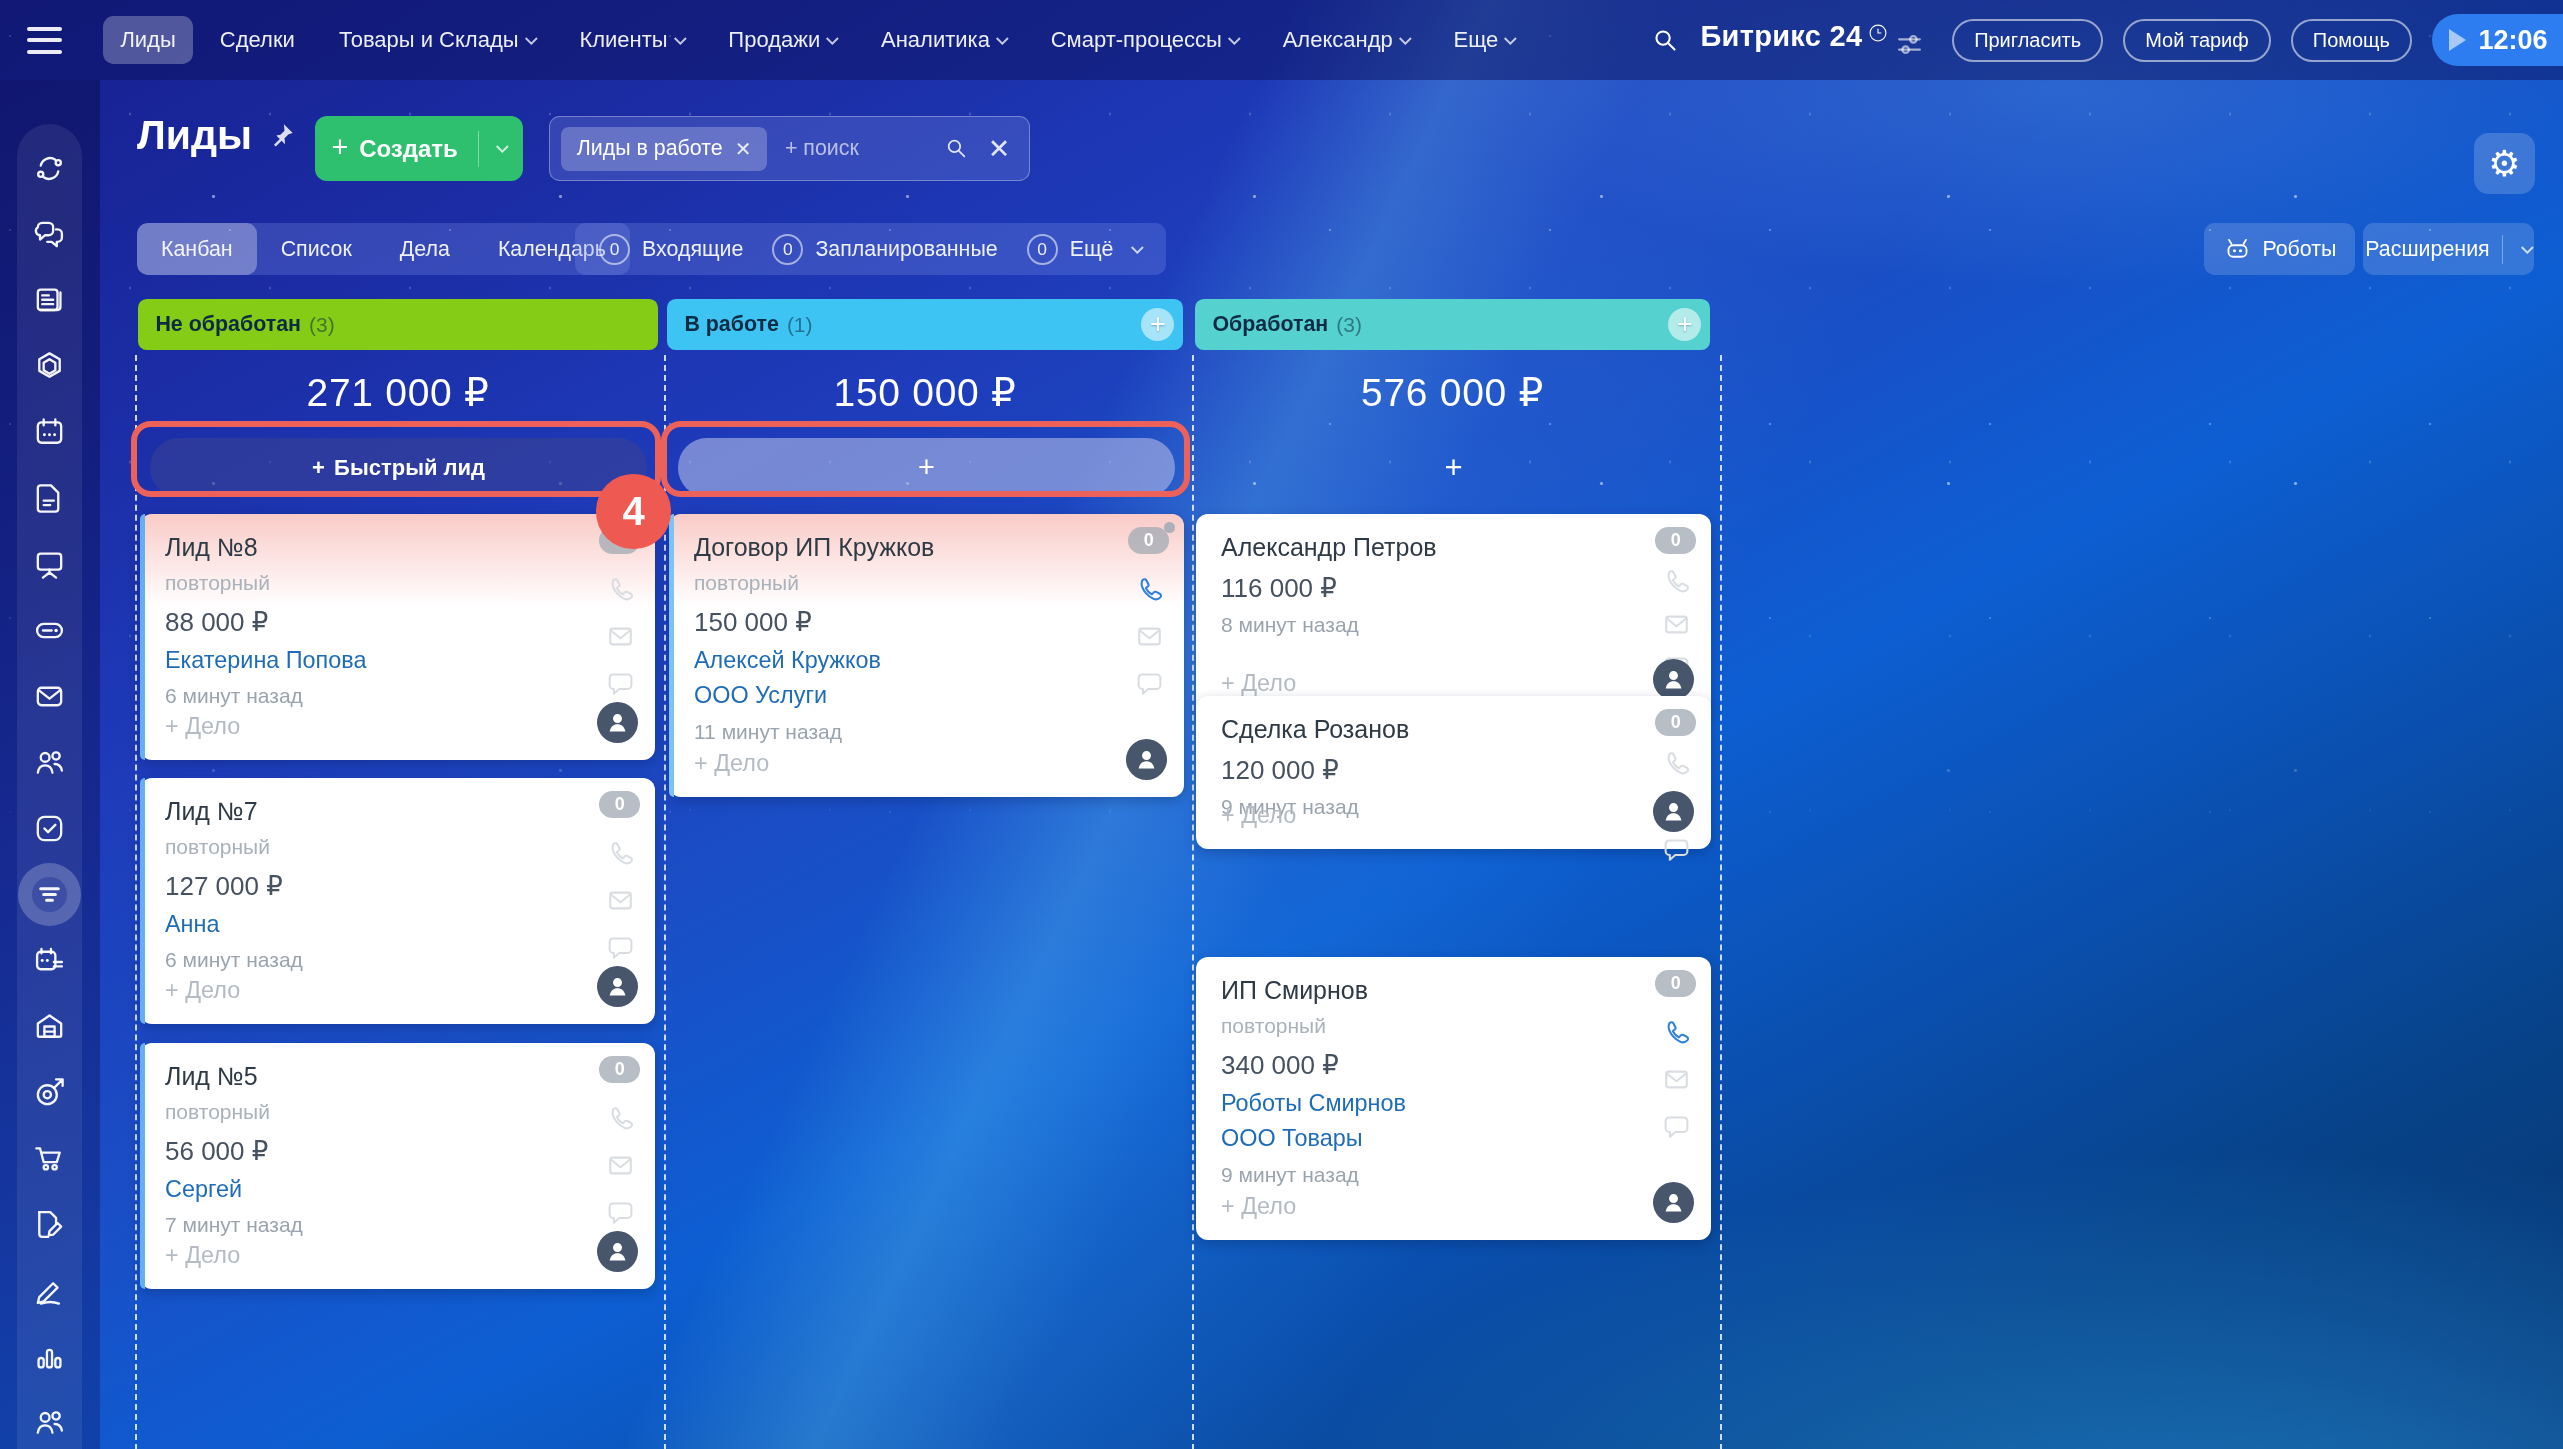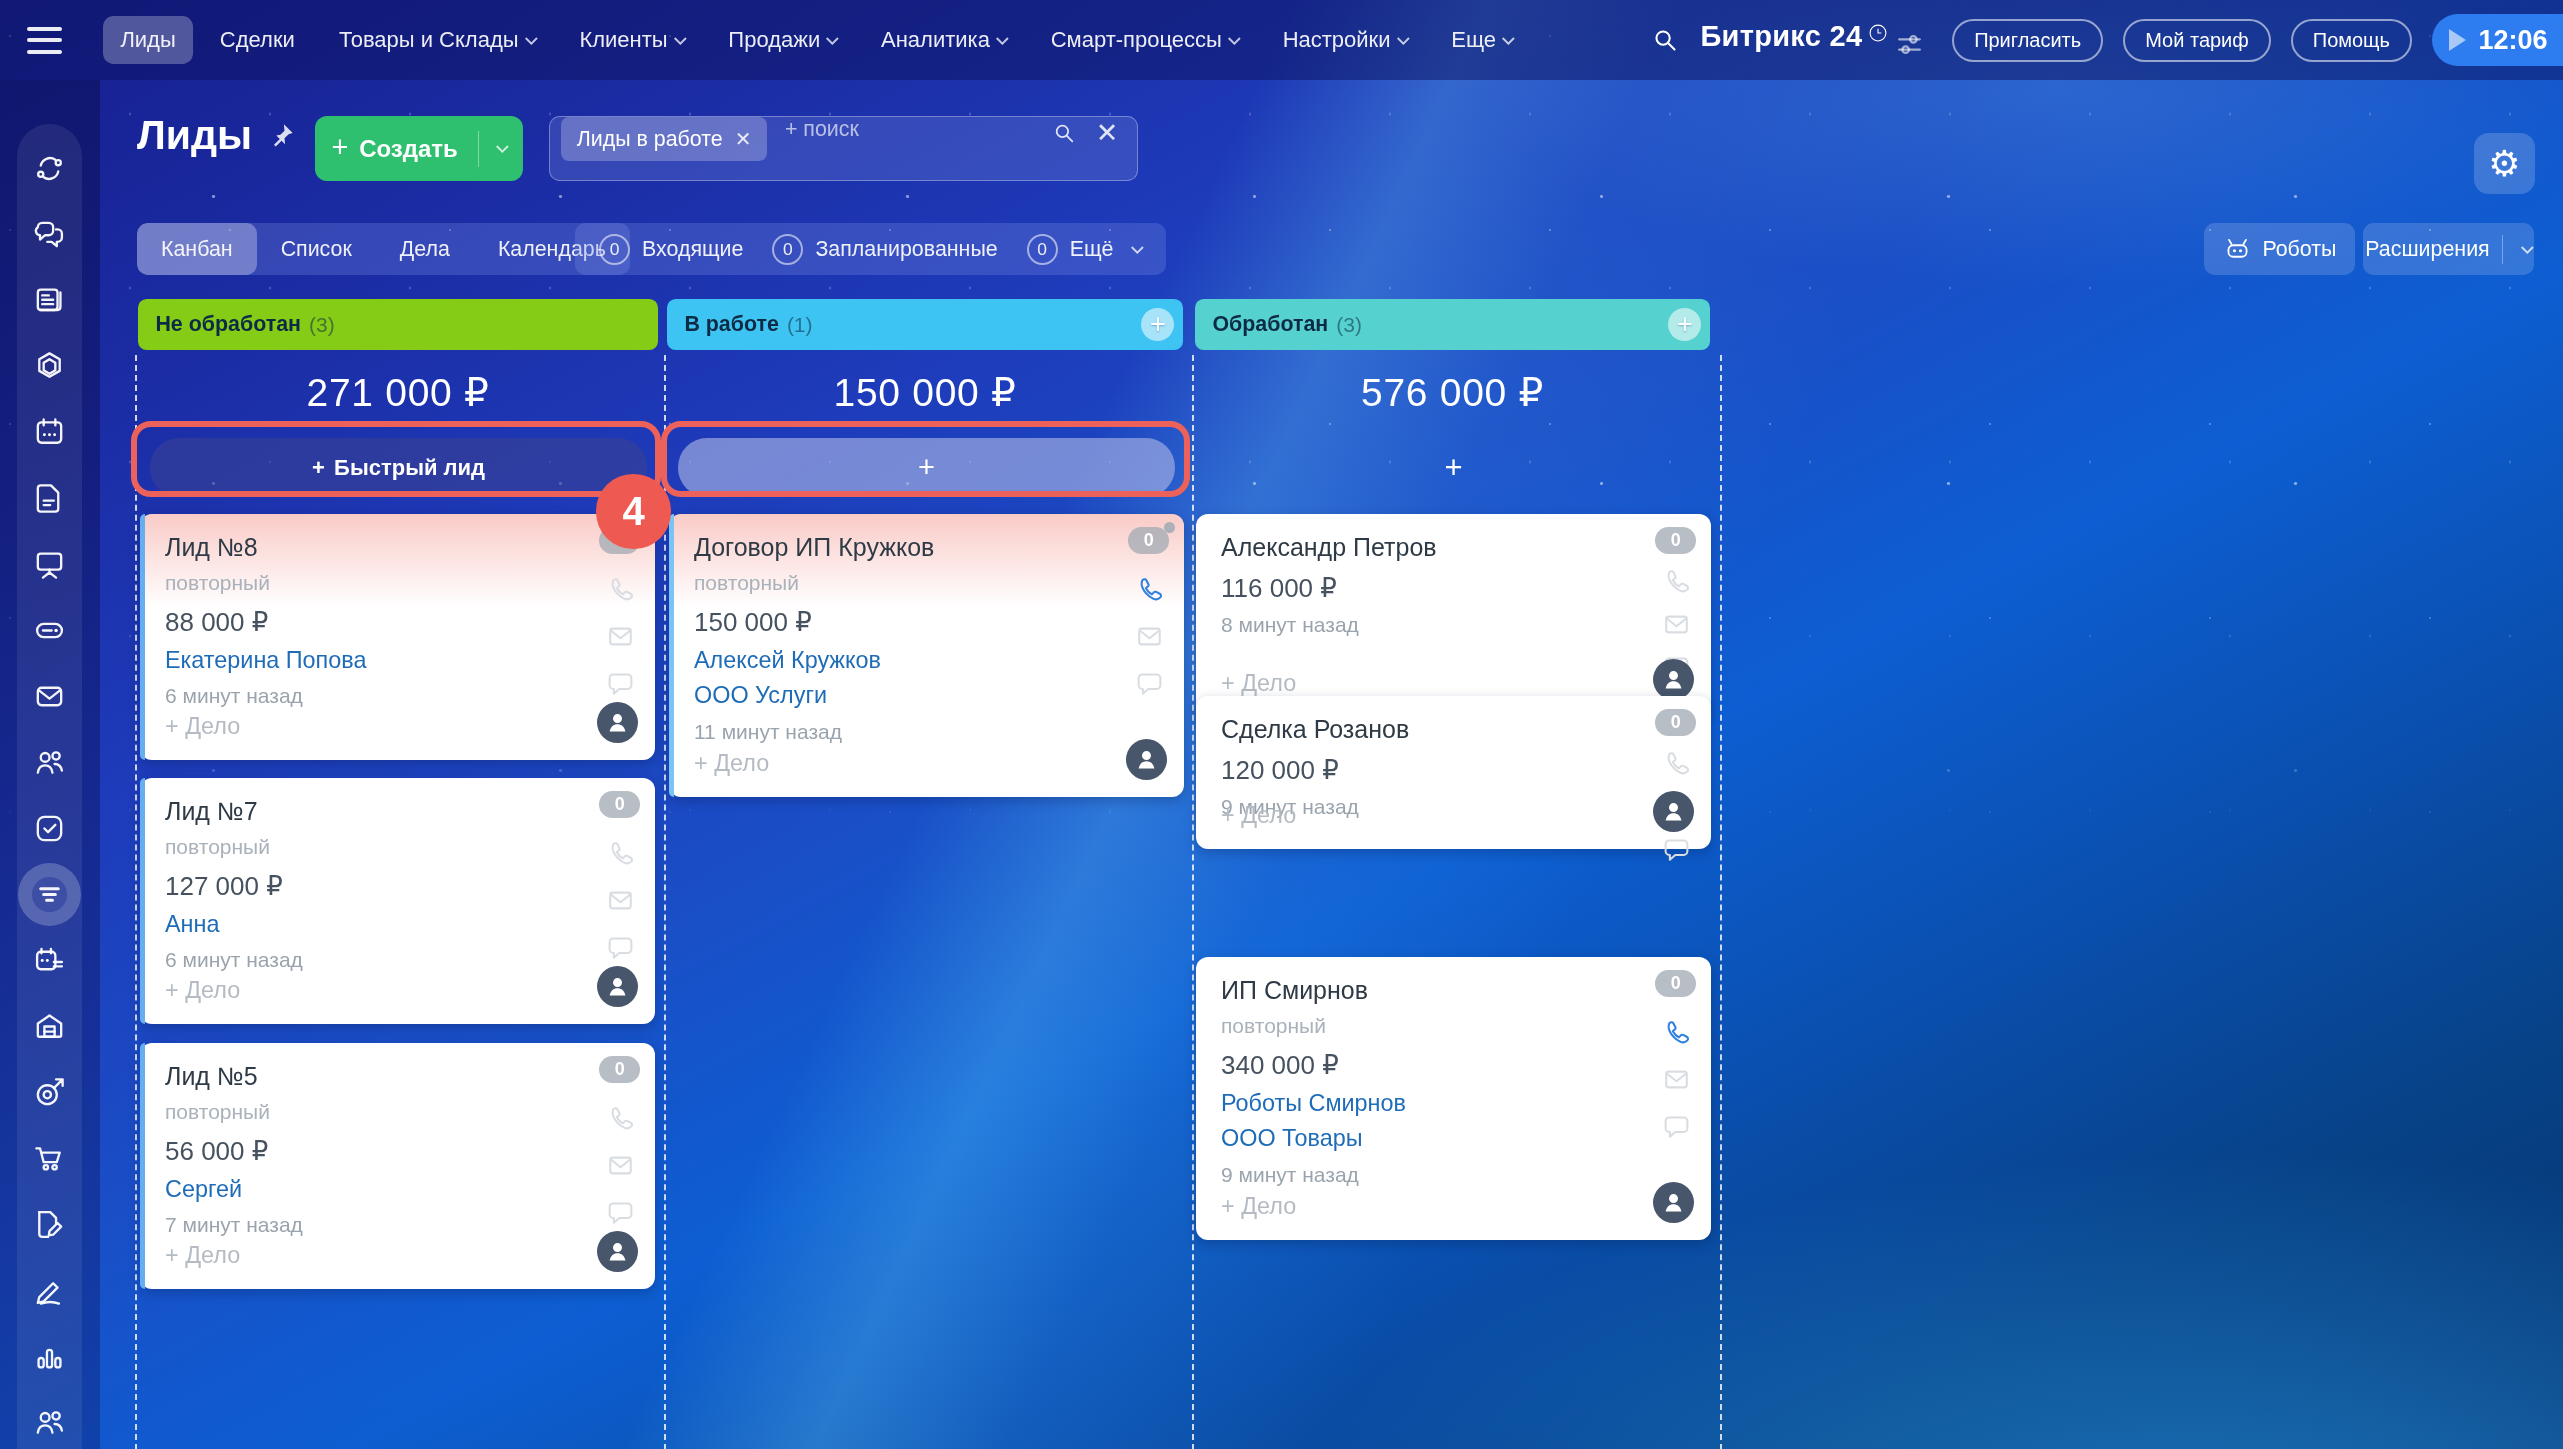--- a/index.html
+++ b/index.html
@@ -190,7 +190,7 @@
         <i class="chev"></i>
       </div>
     <div class="nav-item">
-        <span>Настройки</span>
+        <span>Александр</span>
         <i class="chev"></i>
       </div>
     <div class="nav-item">

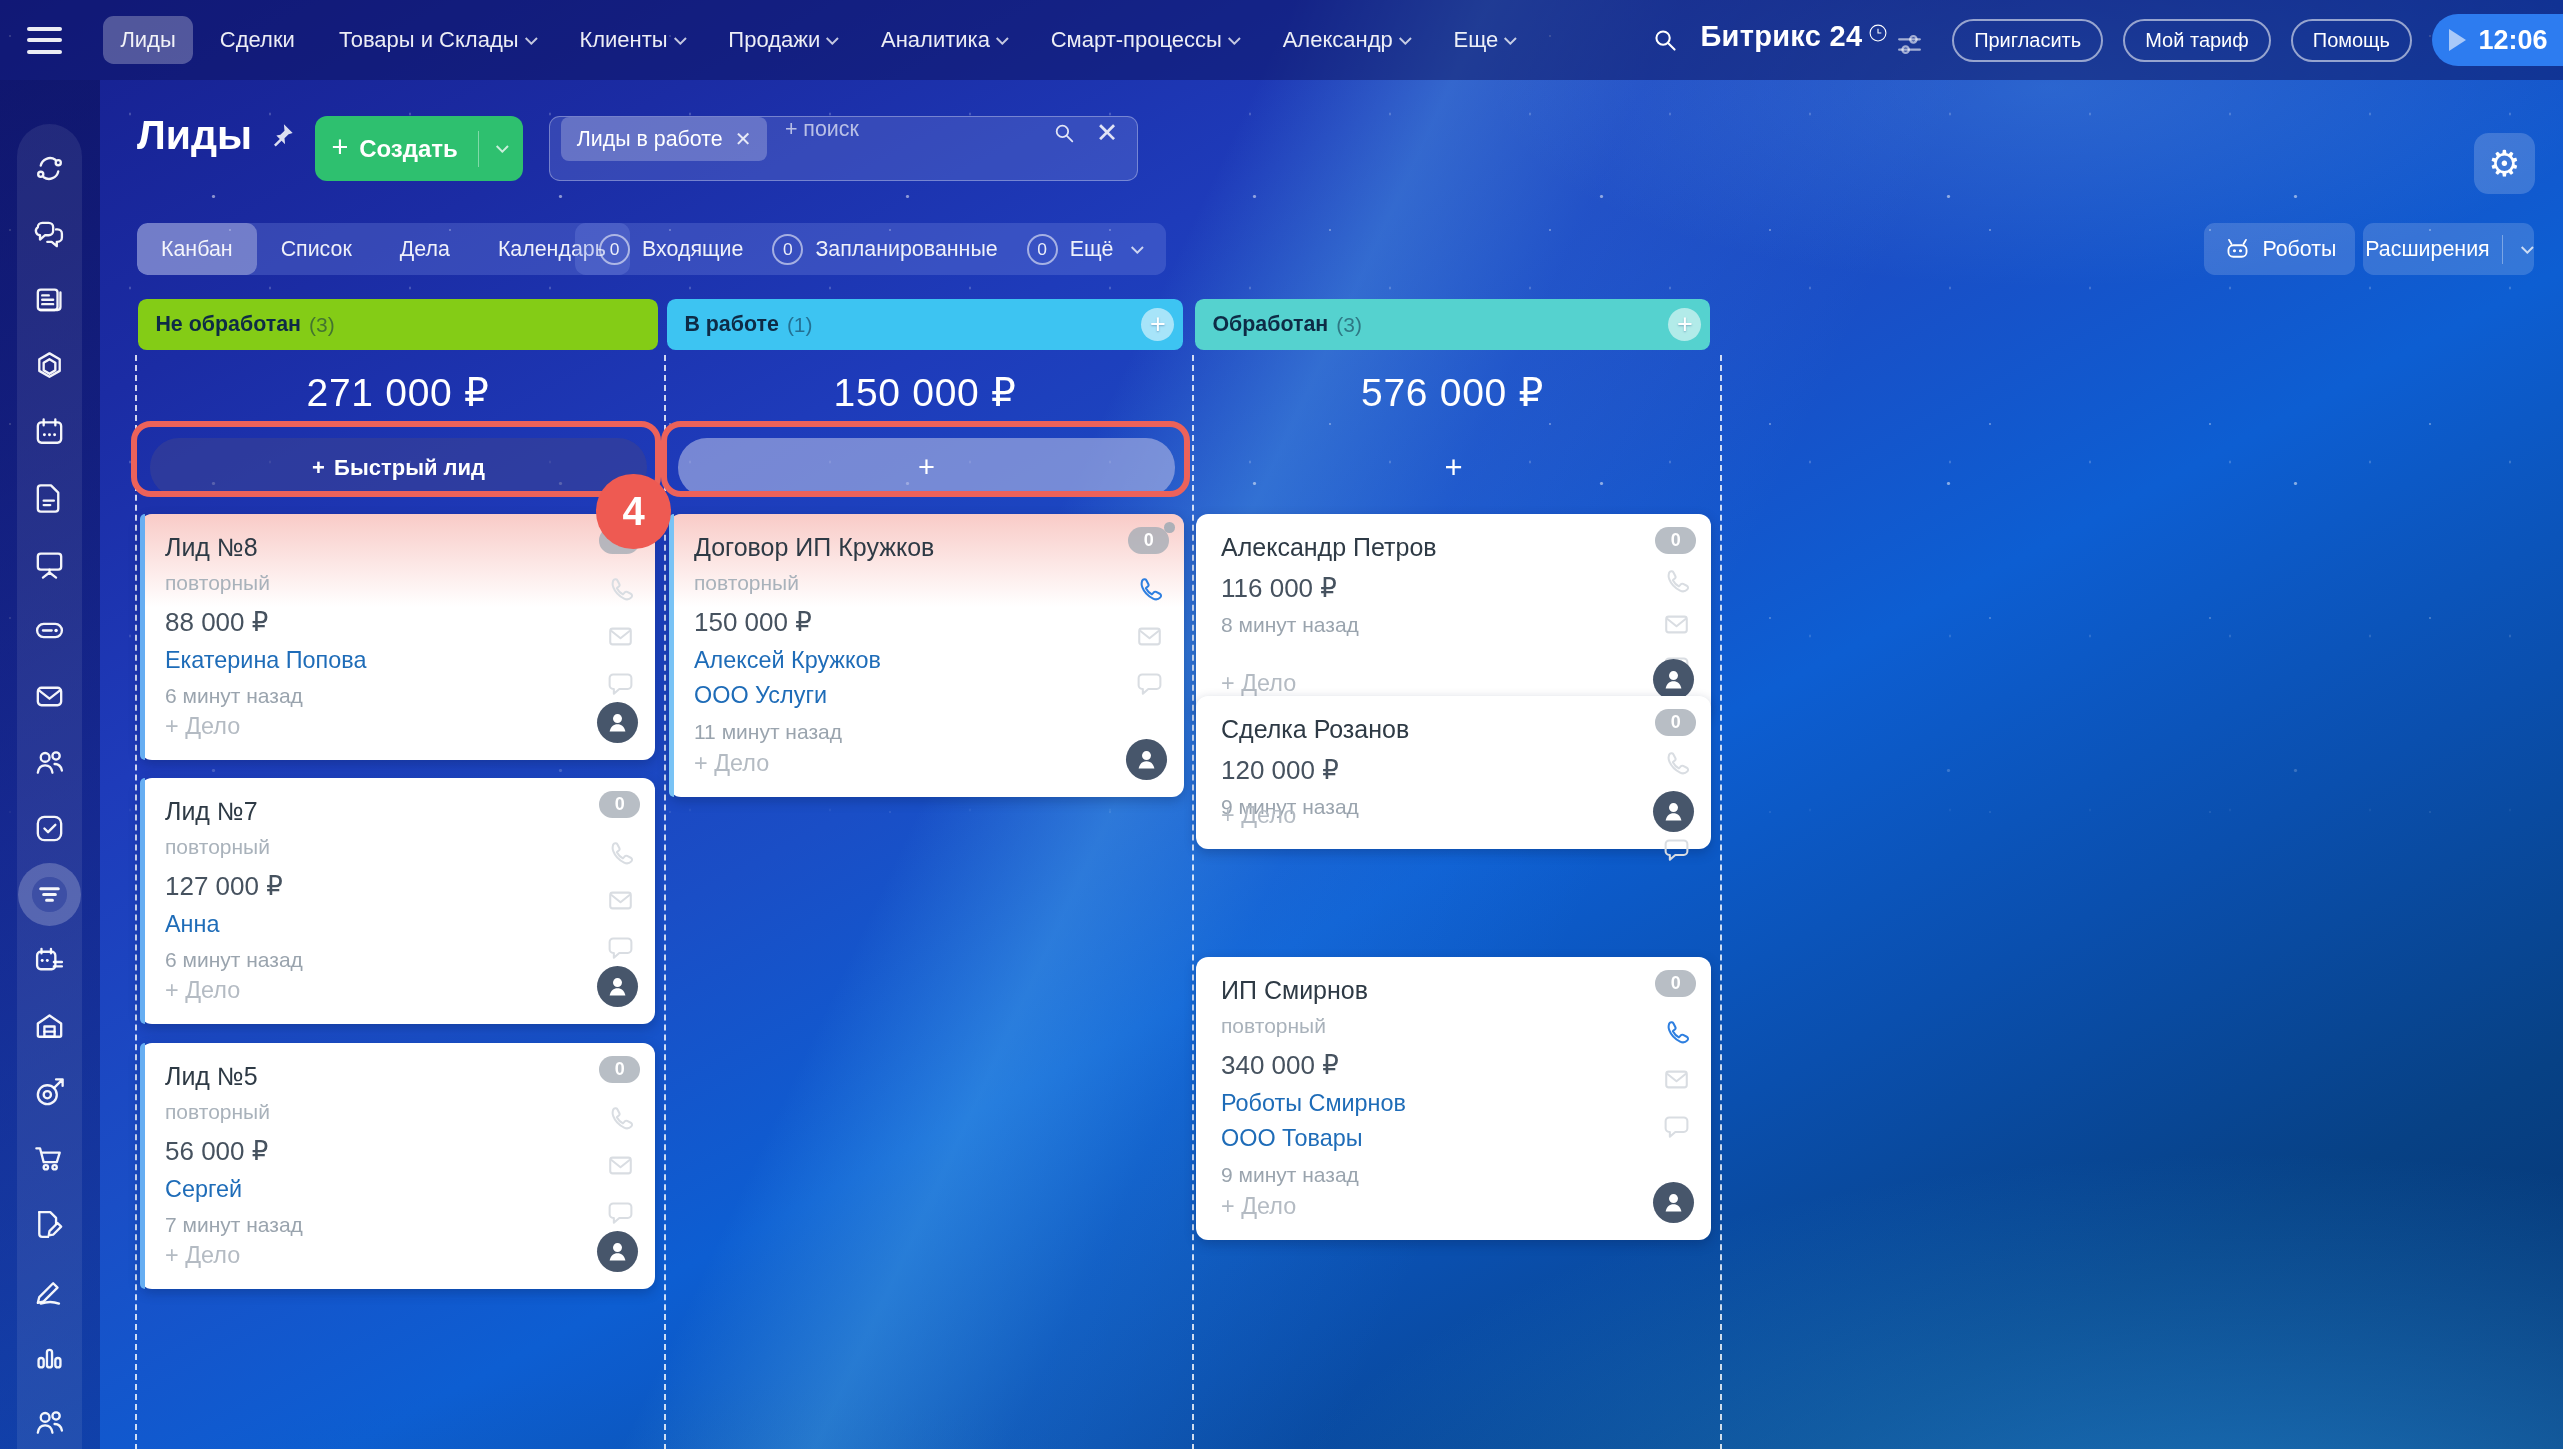--- a/index.html
+++ b/index.html
@@ -70,9 +70,9 @@
     font-size:24px; font-weight:700; z-index:10; cursor:pointer; }
   .create-btn .plus { font-size:29px; font-weight:400; margin-top:-2.7px; }
   .create-btn .divider { width:1.3px; height:36px; background:rgba(255,255,255,0.4); margin-left:9.3px; }
-  .filter-bar { position:absolute; left:549px; top:116px; width:589px; height:65px;
+  .filter-bar { position:absolute; left:549px; top:116px; width:481px; height:65px;
     background:rgba(108,128,216,0.32); border:1.3px solid rgba(255,255,255,0.32); border-radius:10.7px;
-    display:flex; align-items:flex-start; z-index:10; cursor:text; }
+    display:flex; align-items:center; z-index:10; cursor:text; }
   .filter-chip { margin-left:10.7px; background:rgba(255,255,255,0.24); border-radius:8px; height:44px;
     display:flex; align-items:center; gap:12px; padding:0 16px; font-size:21.4px; cursor:pointer; }
   .filter-chip .x { font-size:20px; opacity:.85; cursor:pointer; }

